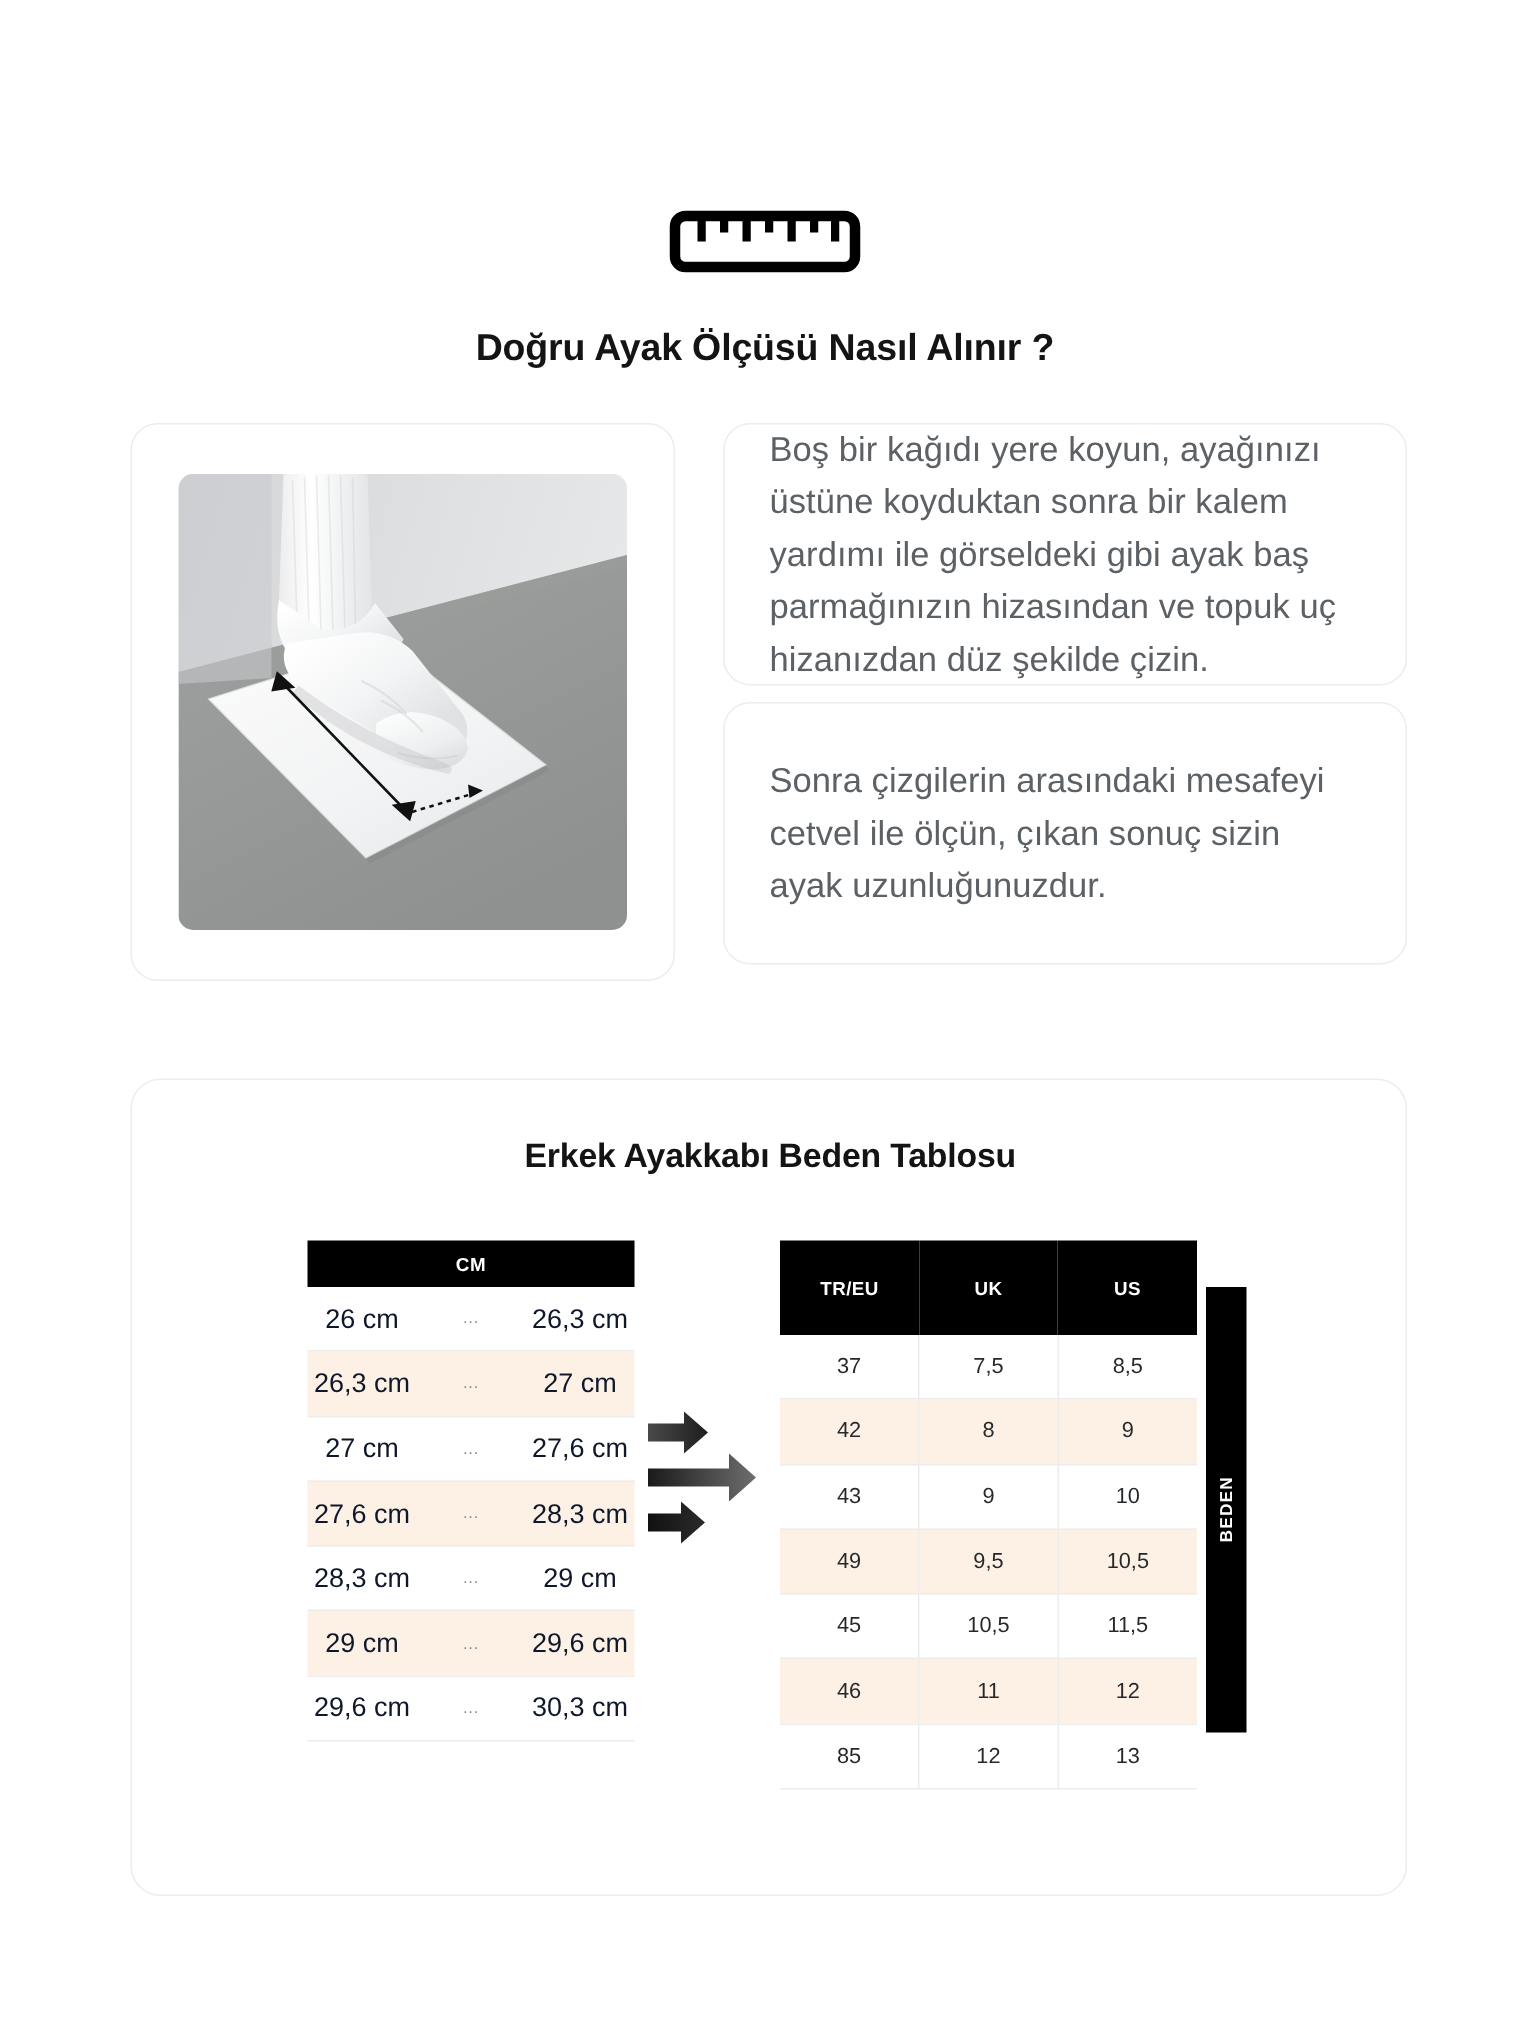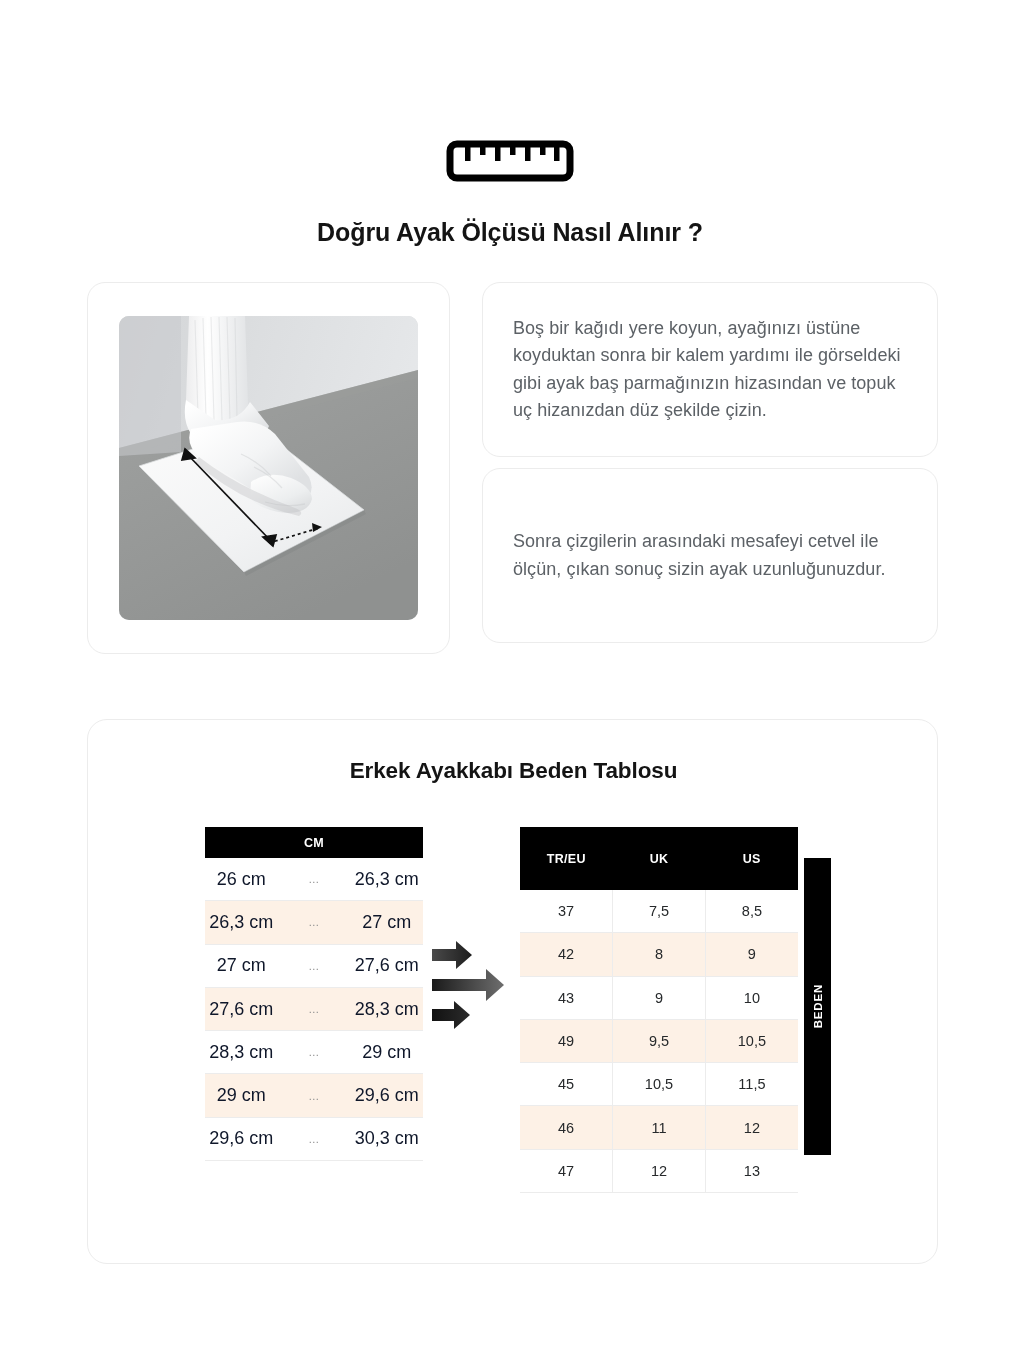--- a/index.html
+++ b/index.html
@@ -110,7 +110,7 @@
     height: 175px;
   }
   .card-text {
-    font-size: 18px;
+    font-size: 23px;
     line-height: 1.52;
     color: #5c6166;
     letter-spacing: 0.05px;

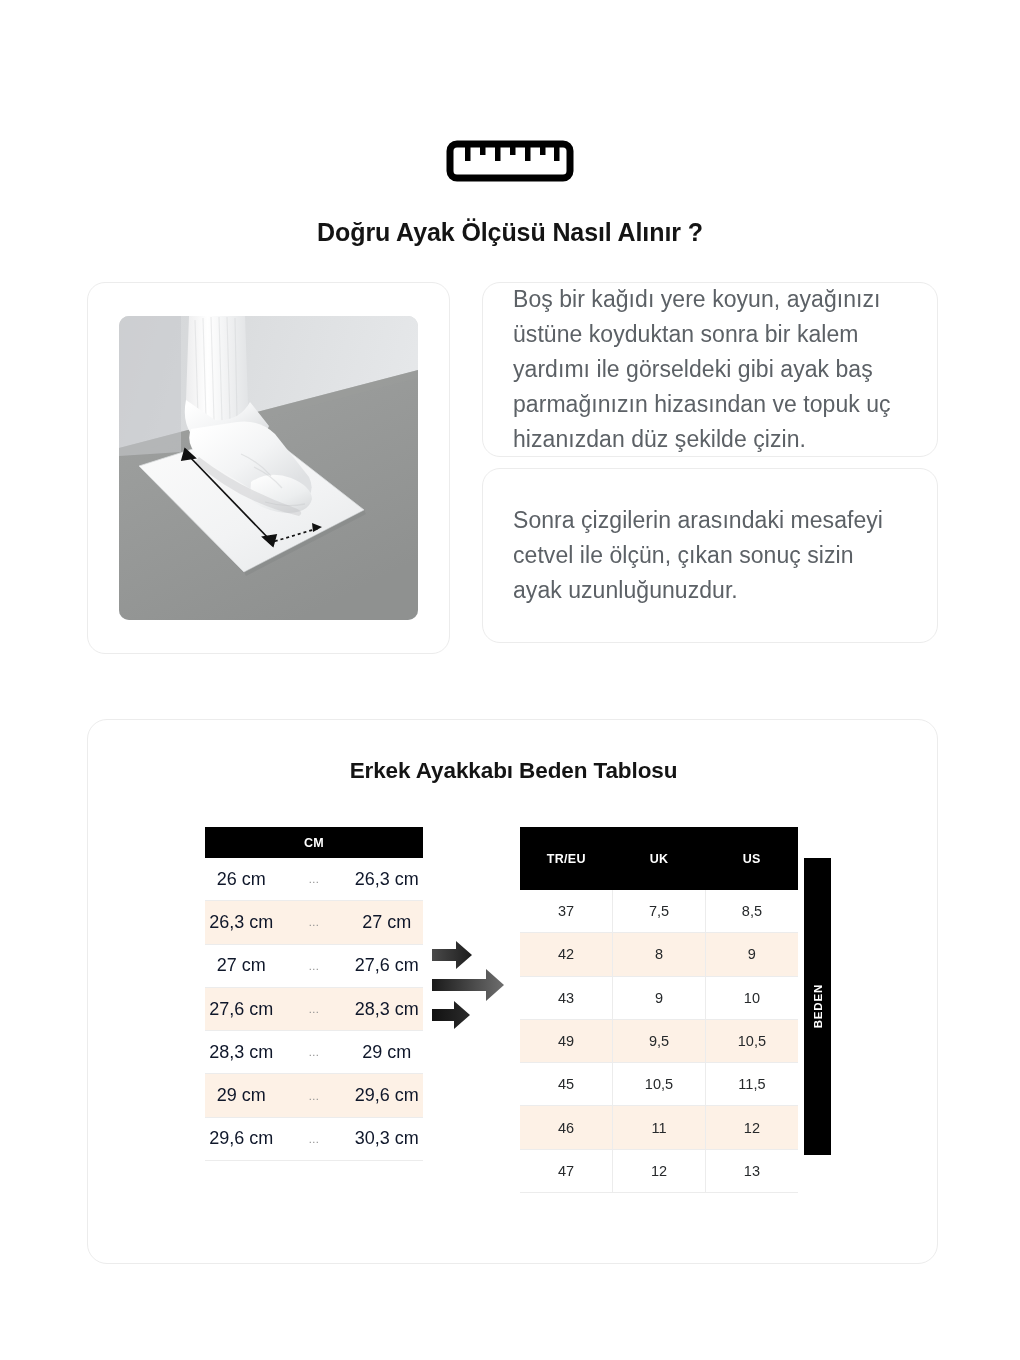--- a/index.html
+++ b/index.html
@@ -494,7 +494,7 @@
               <td>12</td>
             </tr>
             <tr>
-              <td>47</td>
+              <td>85</td>
               <td>12</td>
               <td>13</td>
             </tr>

